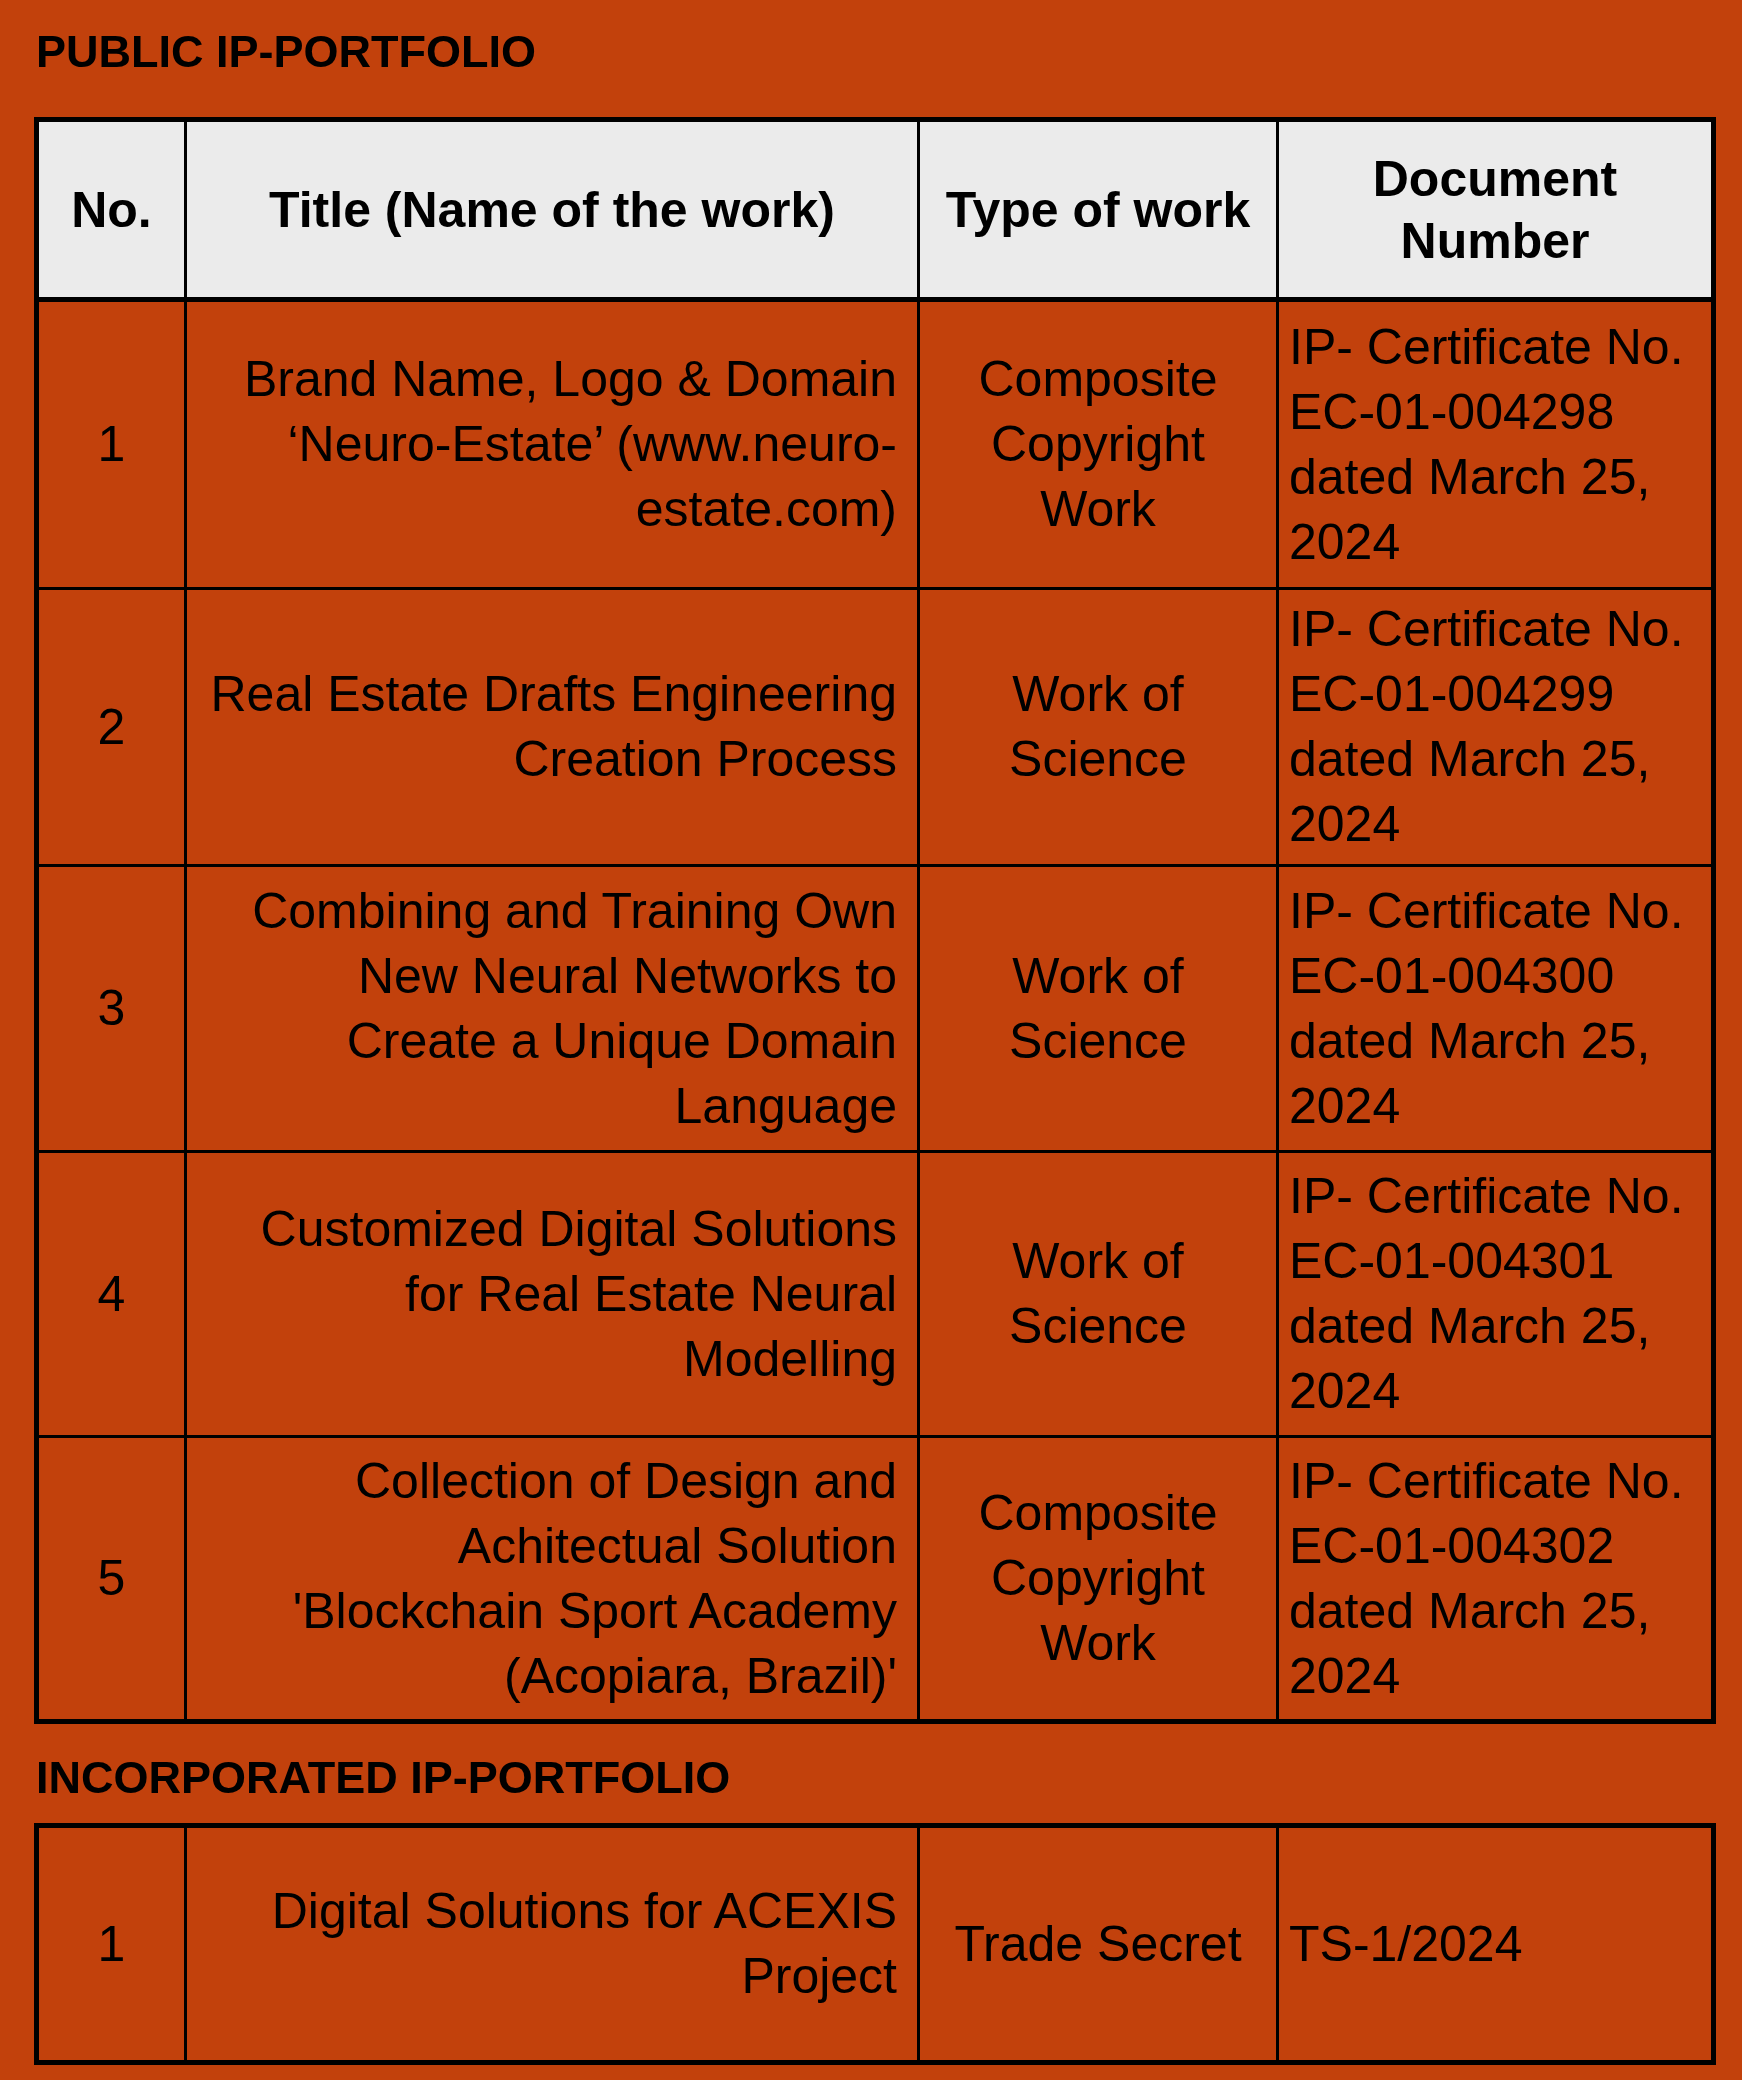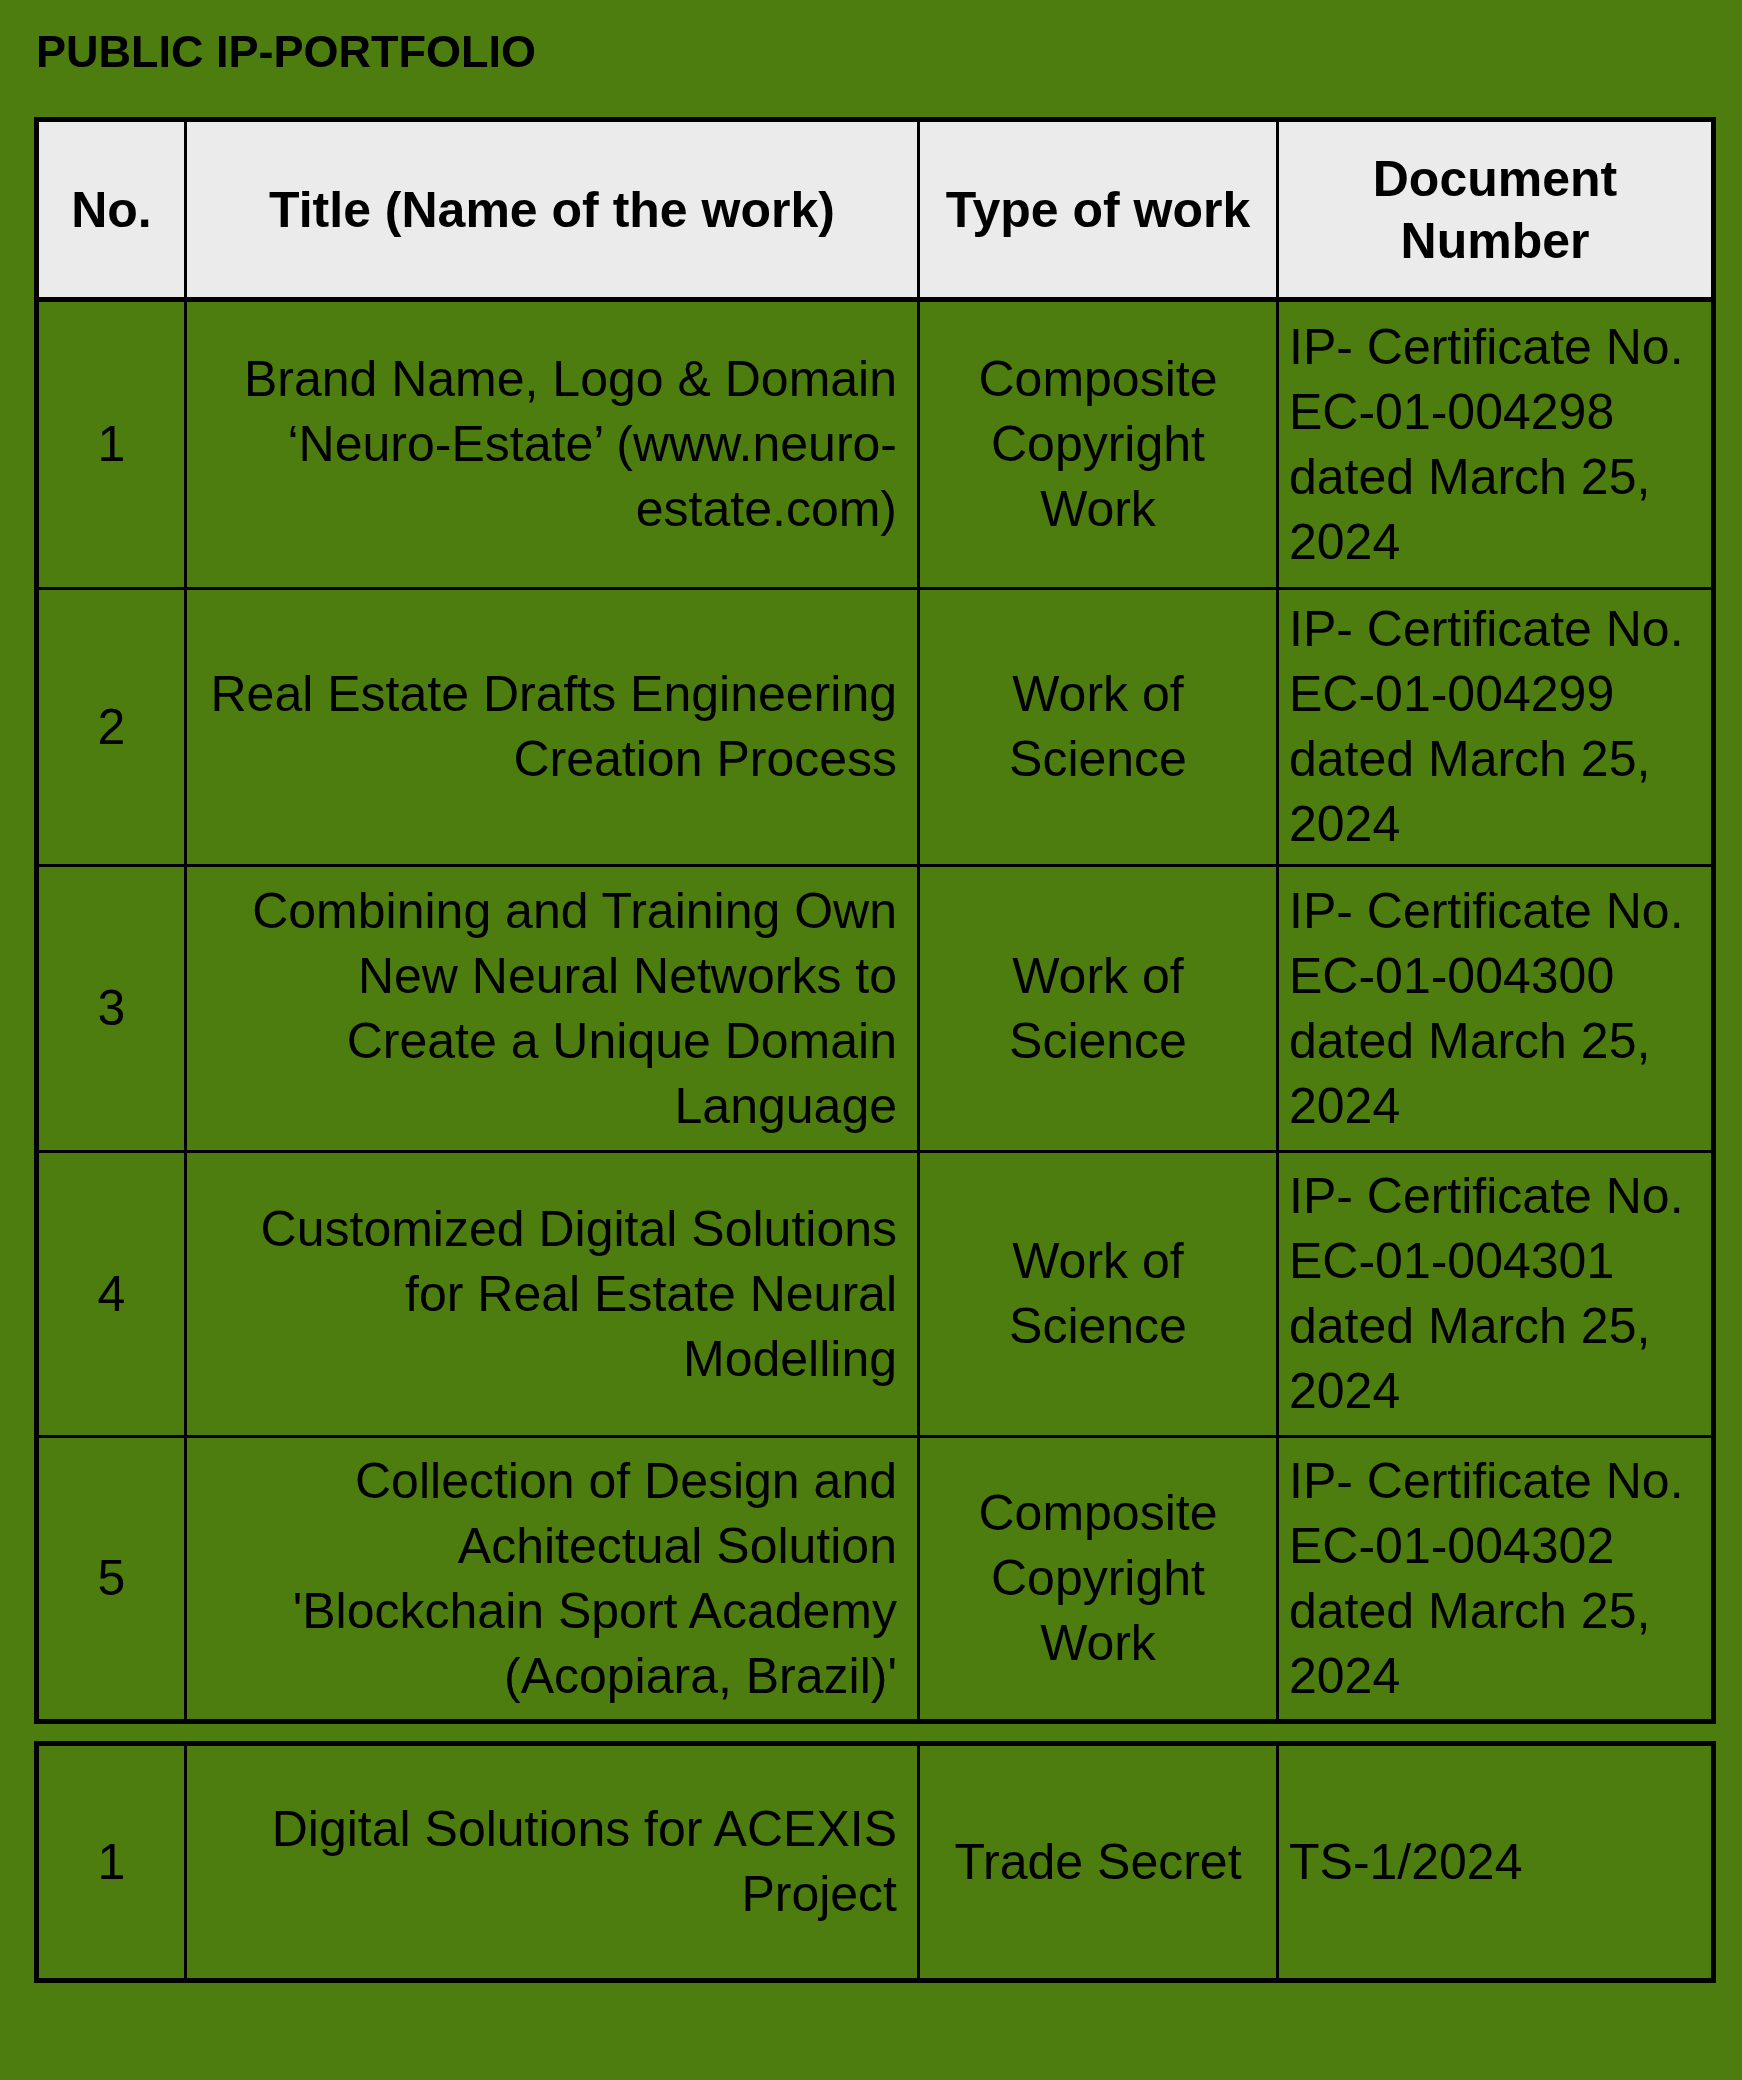--- a/index.html
+++ b/index.html
@@ -12,7 +12,7 @@
   .sheet {
     width: 1742px;
     height: 2080px;
-    background: #4d7c0f;
+    background: #c2410c;
     box-sizing: border-box;
     padding-top: 24px;
     overflow: hidden;

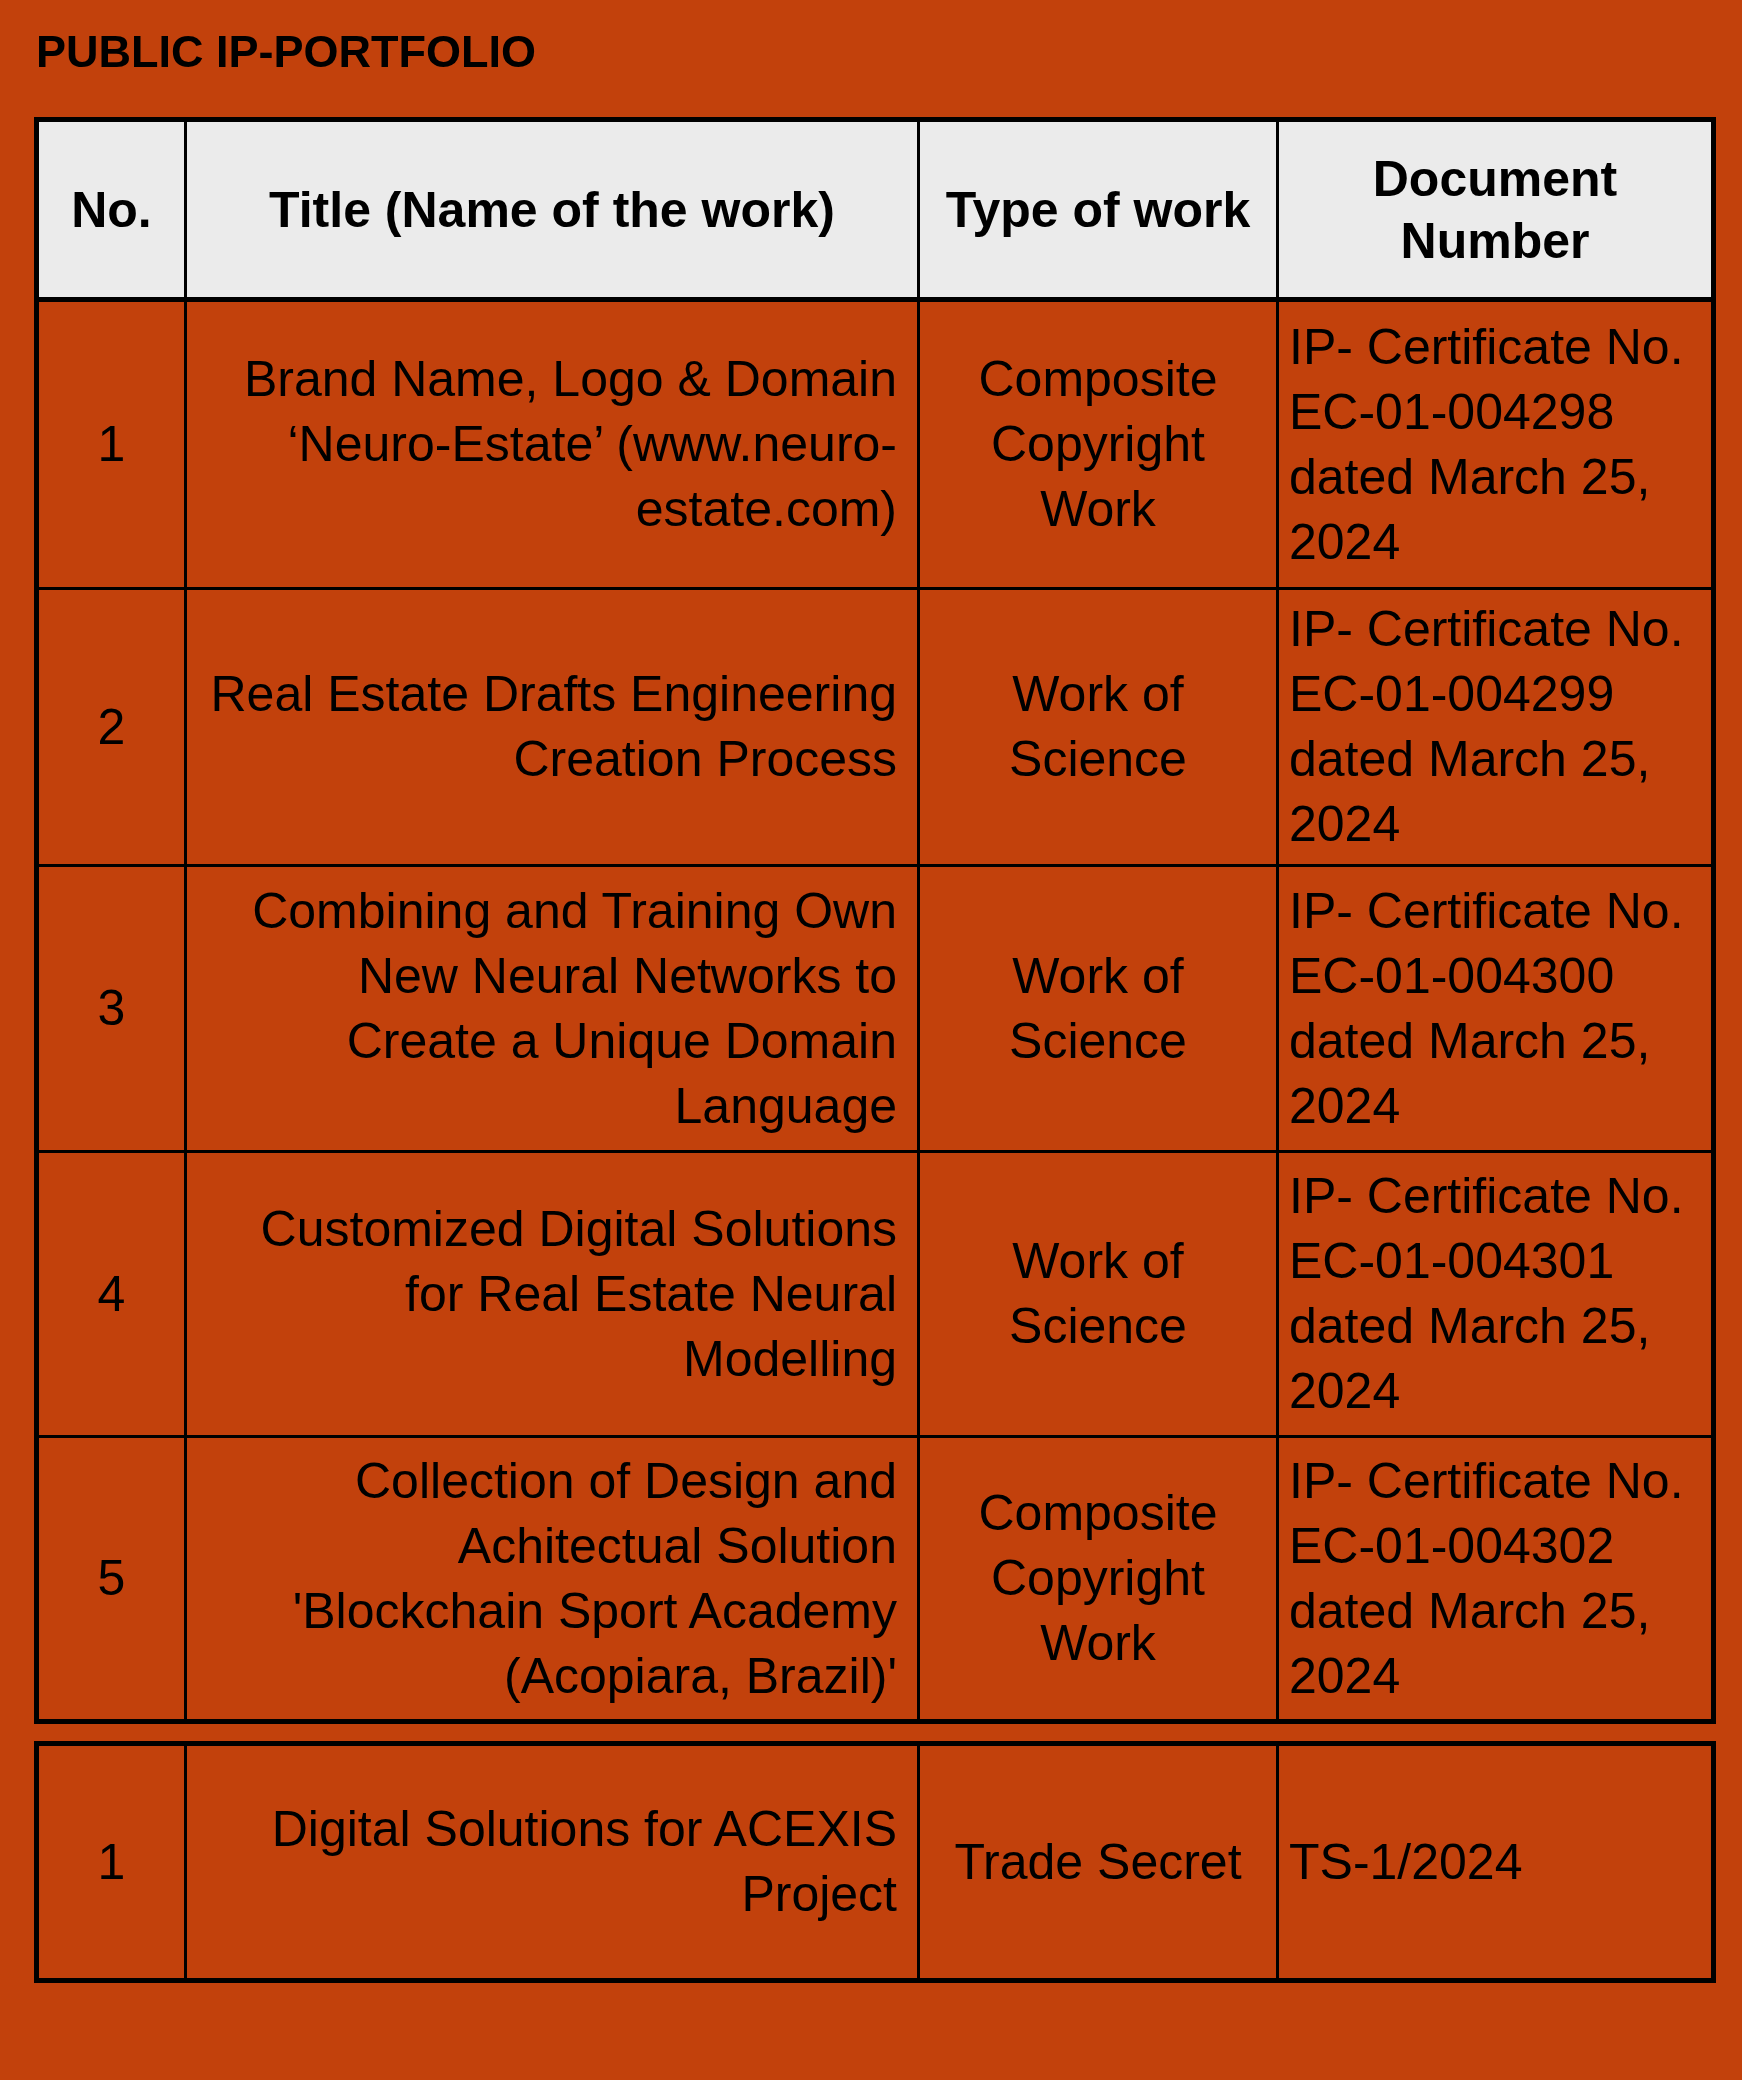--- a/index.html
+++ b/index.html
@@ -119,6 +119,7 @@
     </tbody>
   </table>
 
+  <div class="section-heading heading-incorporated">INCORPORATED IP-PORTFOLIO</div>
 
   <table class="portfolio second">
     <colgroup>

